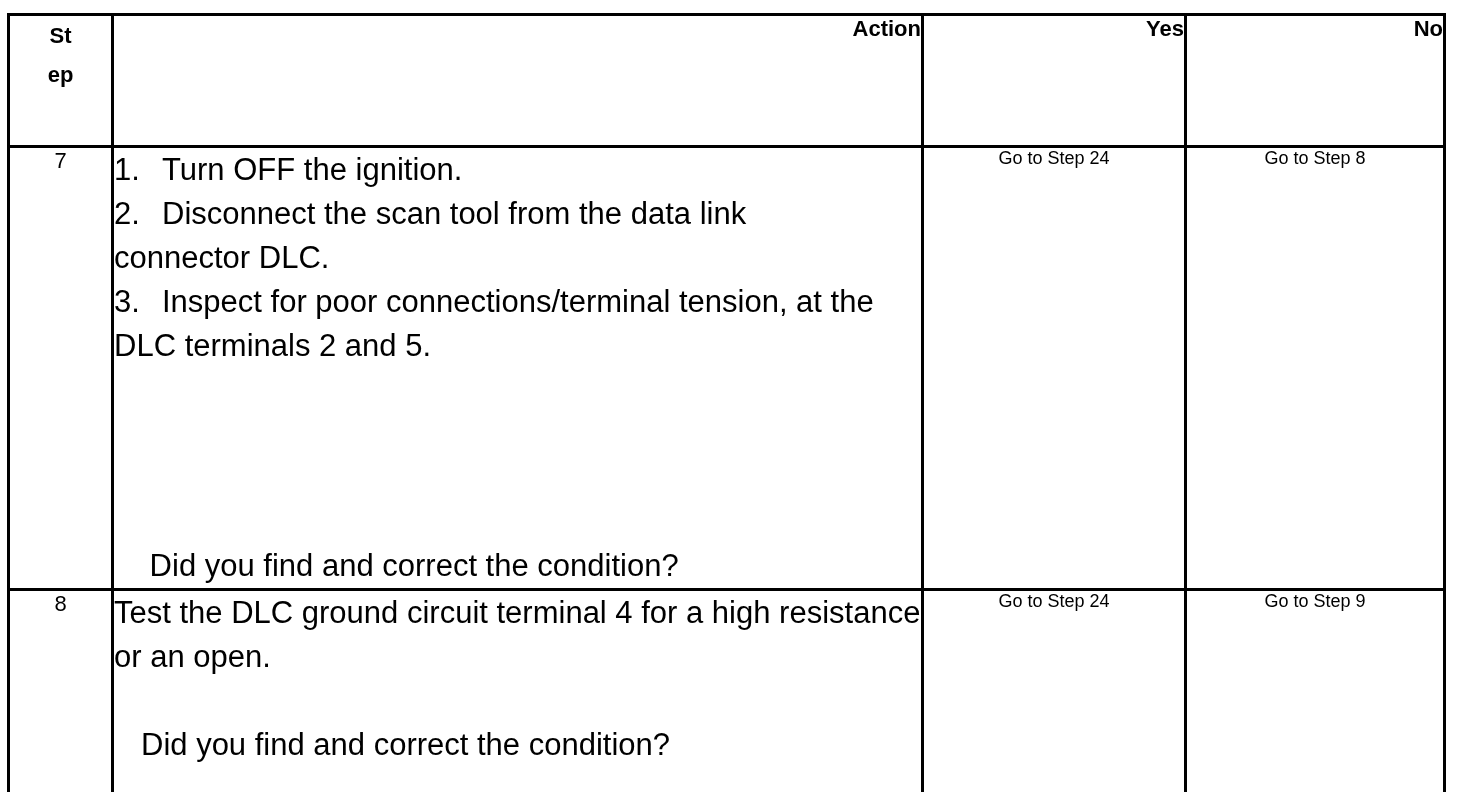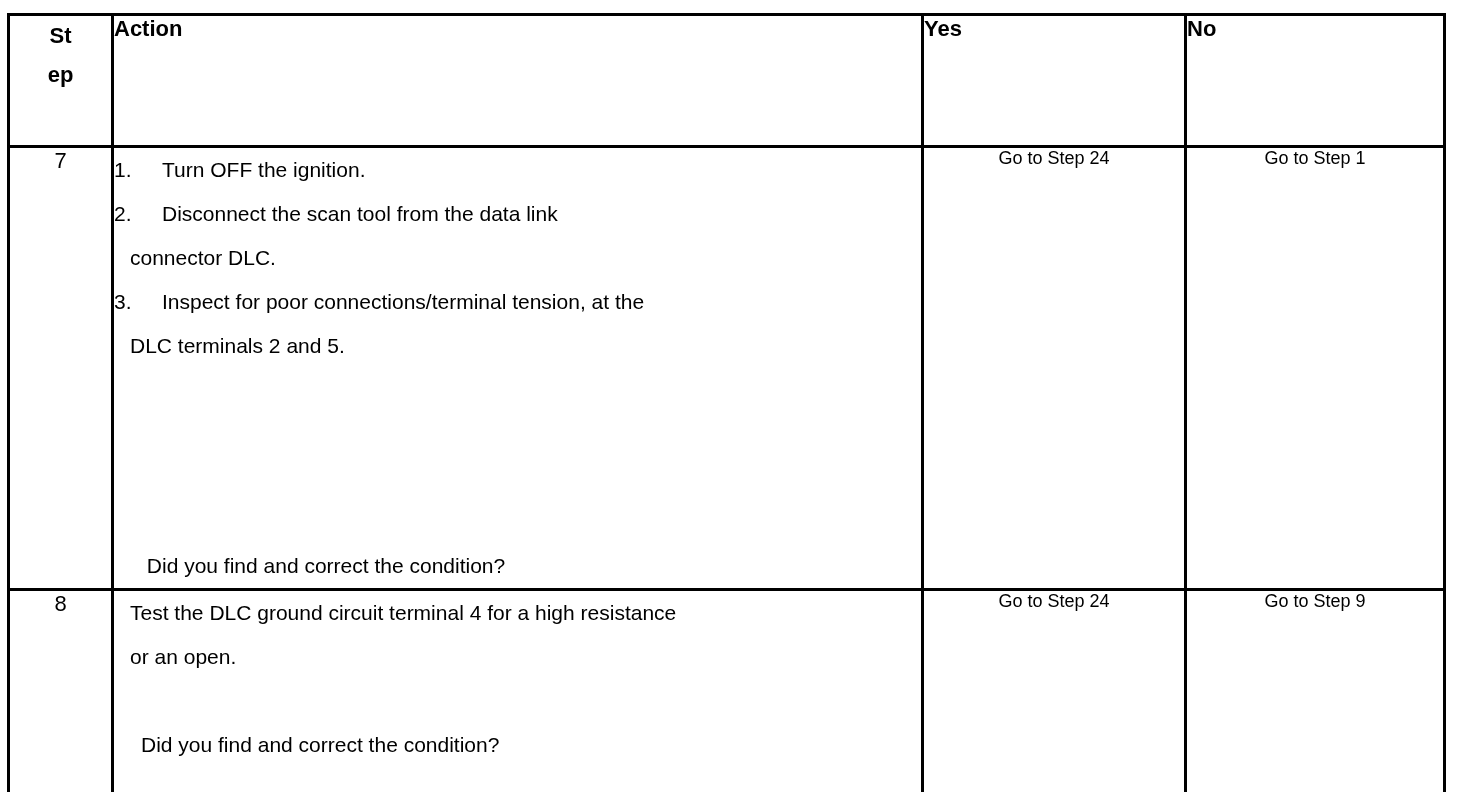--- a/index.html
+++ b/index.html
@@ -64,7 +64,7 @@
   th.h-yes,
   th.h-no {
     vertical-align: bottom;
-    text-align: left;
+    text-align: right;
     font-size: 22px;
     font-weight: bold;
     padding-bottom: 8px;

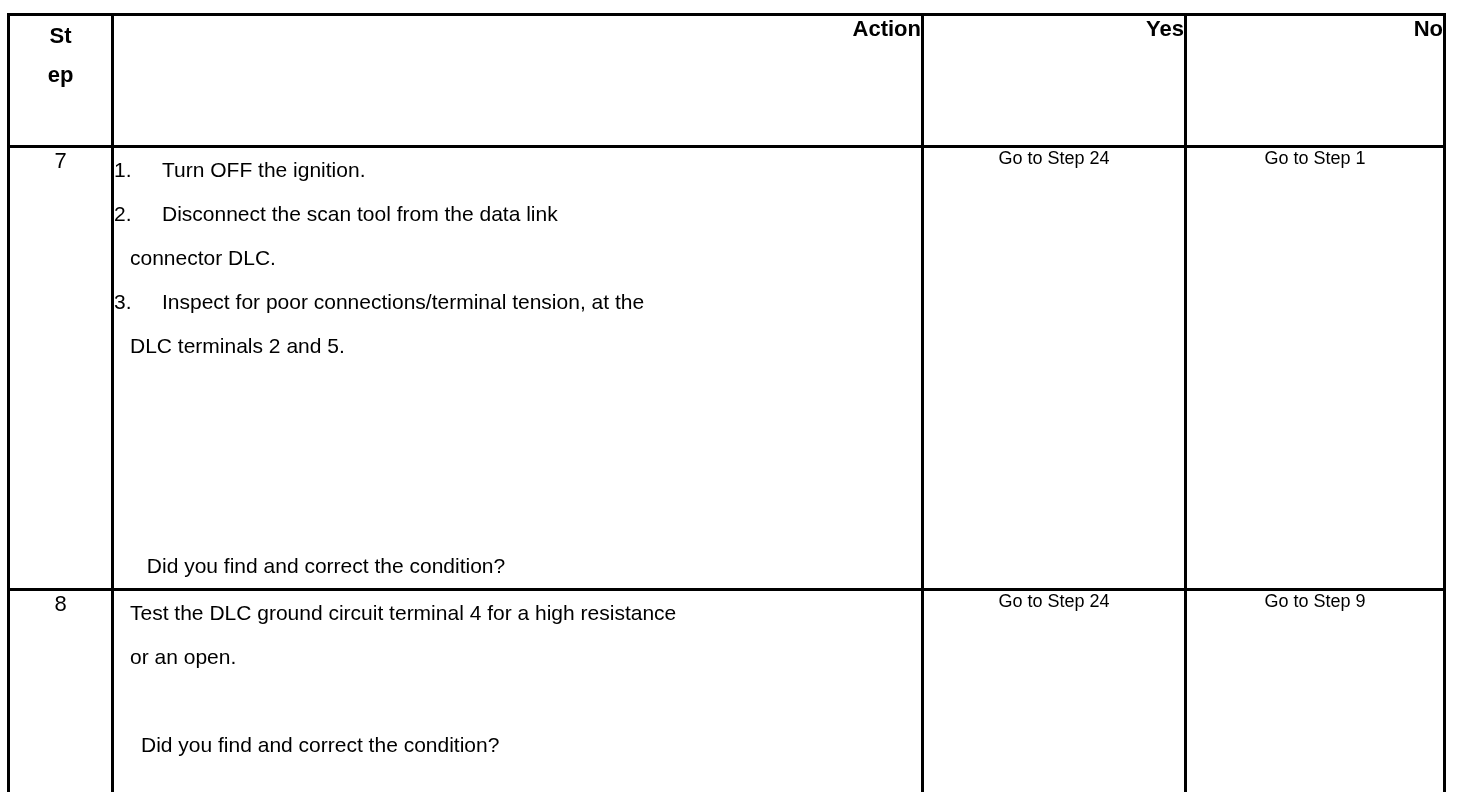--- a/index.html
+++ b/index.html
@@ -83,7 +83,7 @@
 
   td.action-cell {
     padding: 14px 10px 10px 18px;
-    font-size: 21px;
+    font-size: 31px;
     line-height: 44px;
     text-align: left;
   }

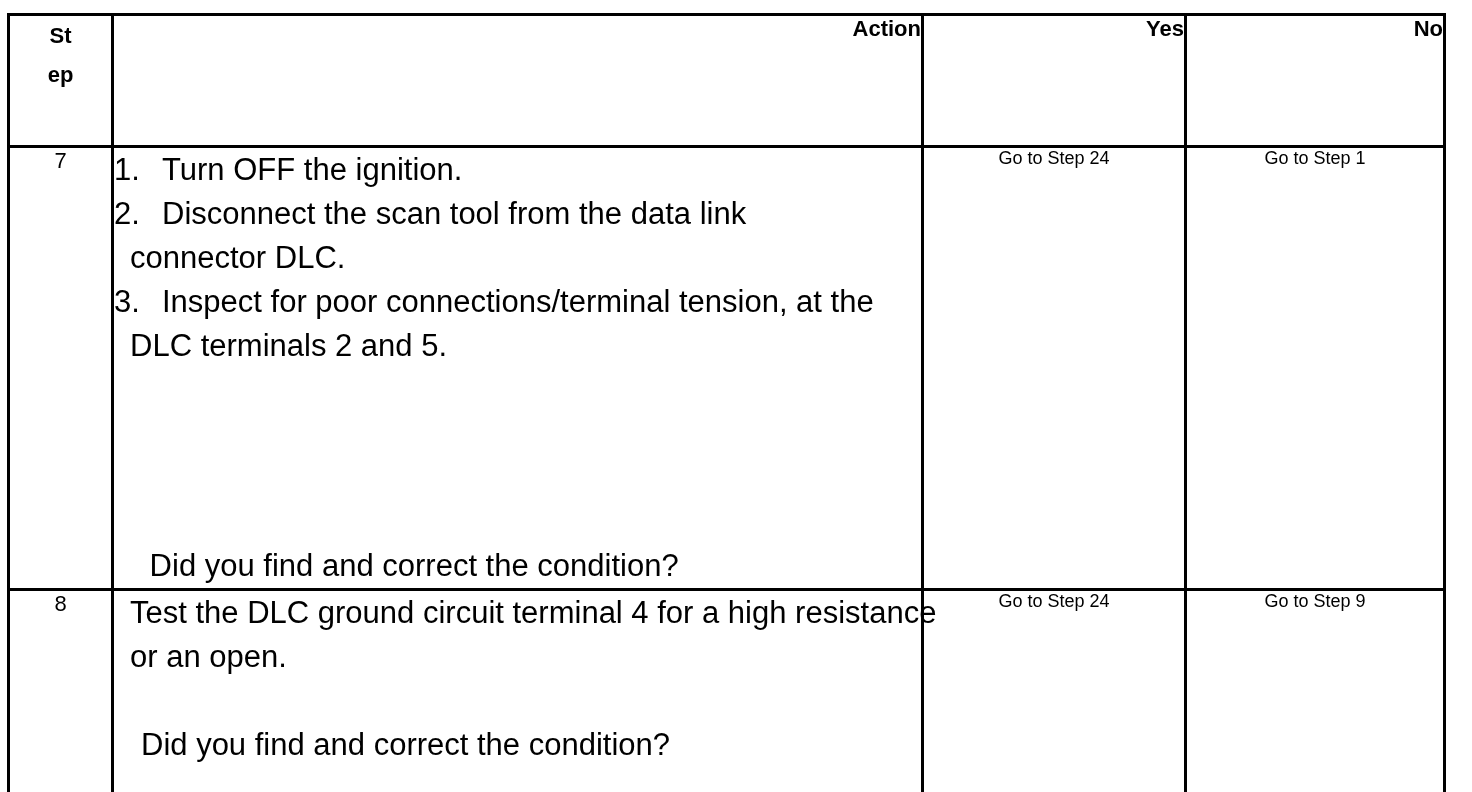--- a/index.html
+++ b/index.html
@@ -147,7 +147,7 @@
         </td>
 
         <td class="answer-cell step7-answer">Go to Step 24</td>
-        <td class="answer-cell step7-answer">Go to Step 1</td>
+        <td class="answer-cell step7-answer">Go to Step 8</td>
       </tr>
 
       <tr class="step8-row">

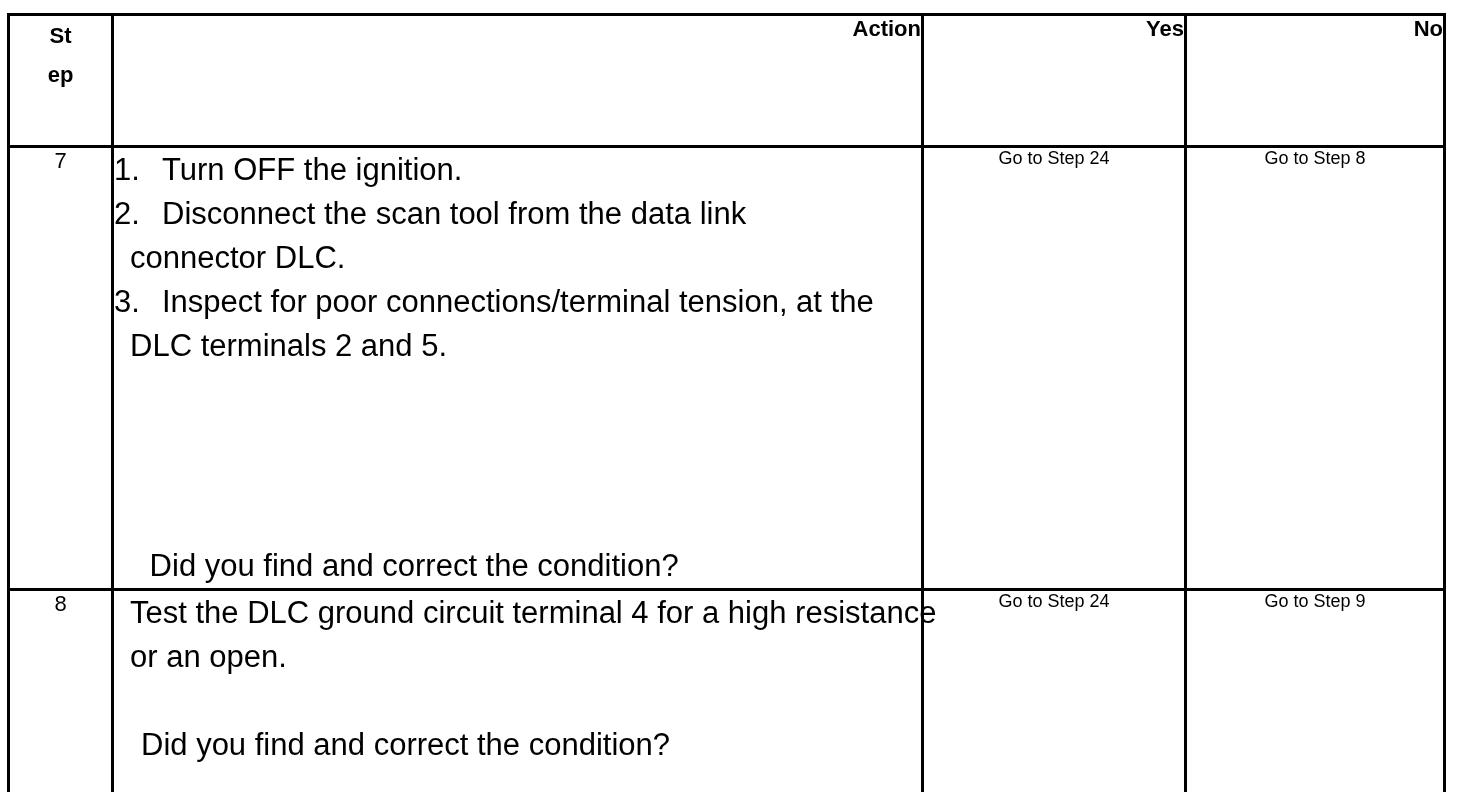--- a/index.html
+++ b/index.html
@@ -101,7 +101,7 @@
   
   .num-line { white-space: pre; }
   .num-line .num { display: inline-block; width: 48px; }
-  .cont-line { white-space: pre; padding-left: 16px; }
+  .cont-line { white-space: pre; }
   .spacer-line-tall { height: 176px; }
   .spacer-line-mid { height: 44px; }
   .question-line { white-space: pre; padding-left: 27px; }

